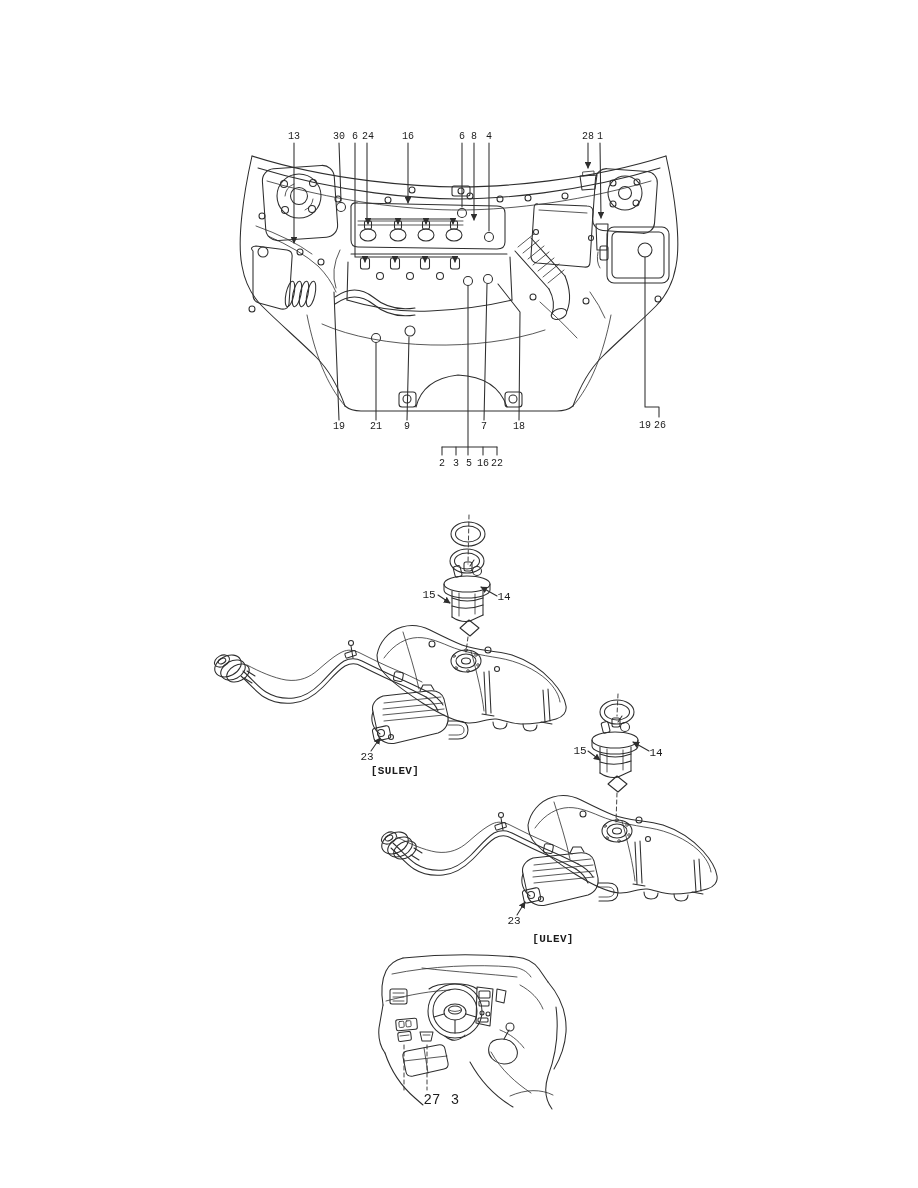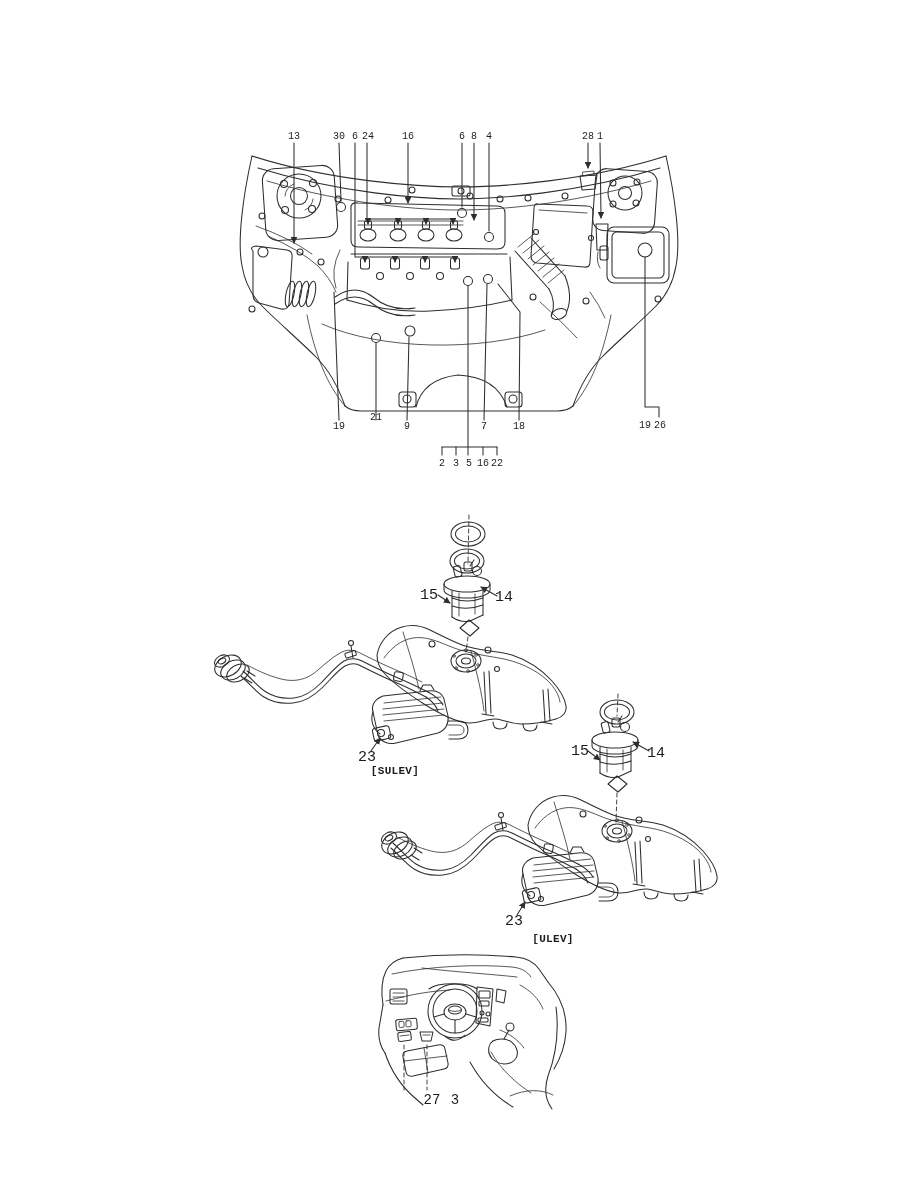--- a/index.html
+++ b/index.html
@@ -362,7 +362,7 @@
 <div class="co" style="left:600px;top:137px">1</div>
 
 <div class="co" style="left:339px;top:427px">19</div>
-<div class="co" style="left:376px;top:418px">21</div>
+<div class="co" style="left:376px;top:427px">21</div>
 <div class="co" style="left:407px;top:427px">9</div>
 <div class="co" style="left:484px;top:427px">7</div>
 <div class="co" style="left:519px;top:427px">18</div>

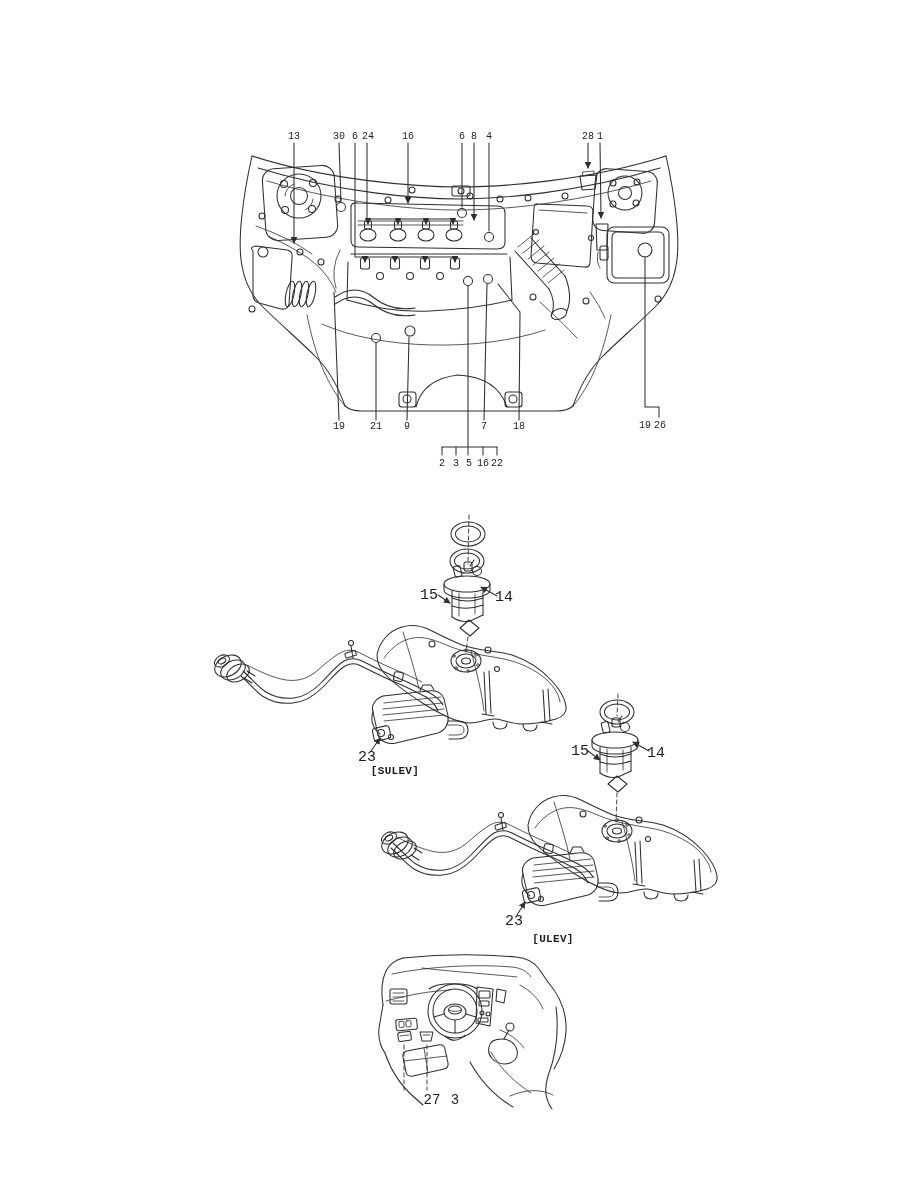--- a/index.html
+++ b/index.html
@@ -11,7 +11,7 @@
   svg.art .dash{stroke-dasharray:4 3;stroke-width:.9;}
   .co{position:absolute;transform:translate(-50%,-50%);color:#1c1c1c;white-space:nowrap;
       font-size:10px;line-height:1;}
-  .co.mid{font-size:15px;}
+  .co.mid{font-size:11px;}
   .co.big{font-size:14px;margin-left:29px;}
   .co.variant{font-size:11px;font-weight:bold;letter-spacing:.3px;}
 </style>

